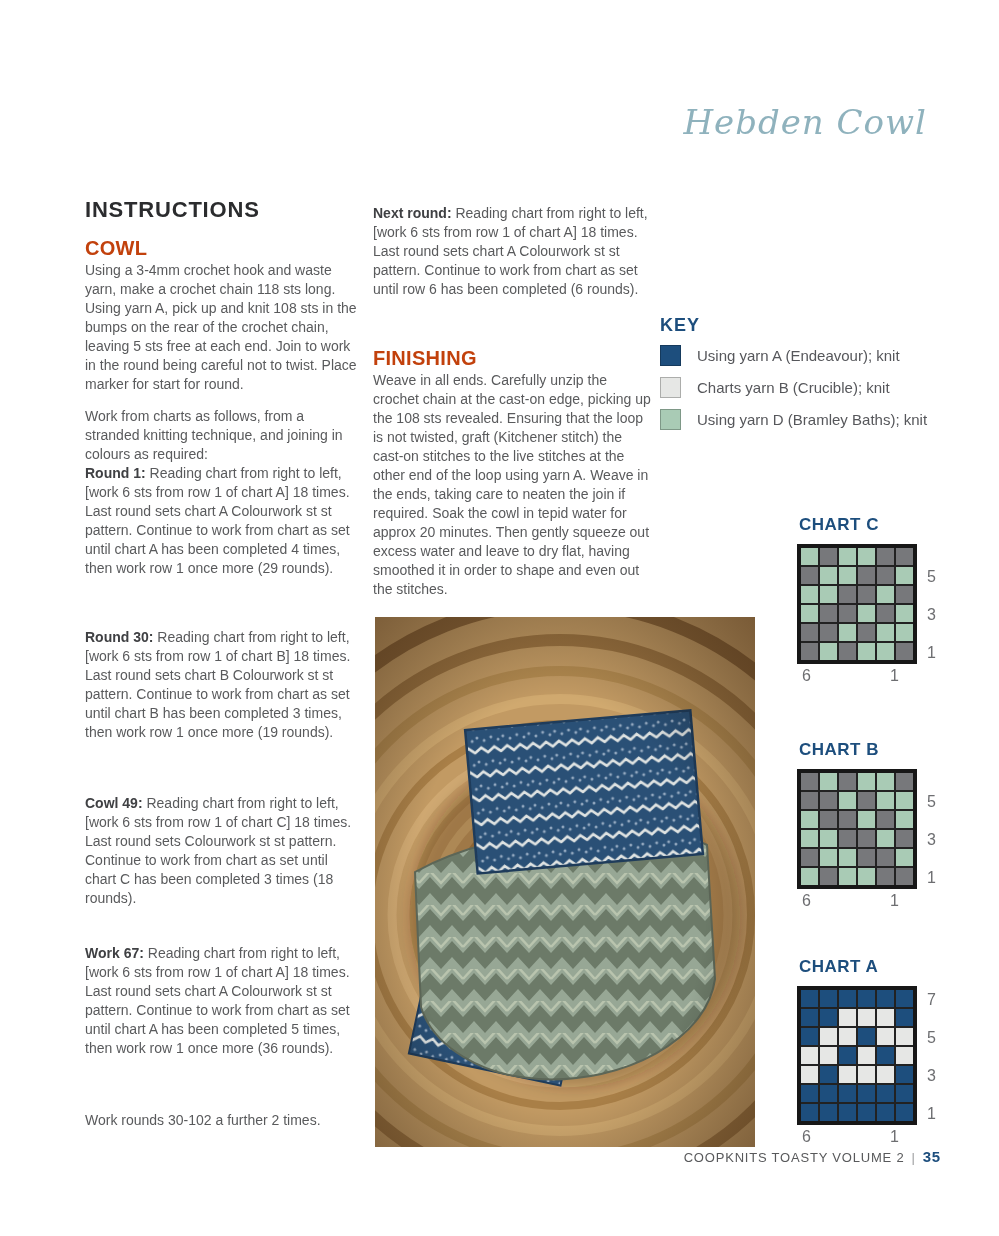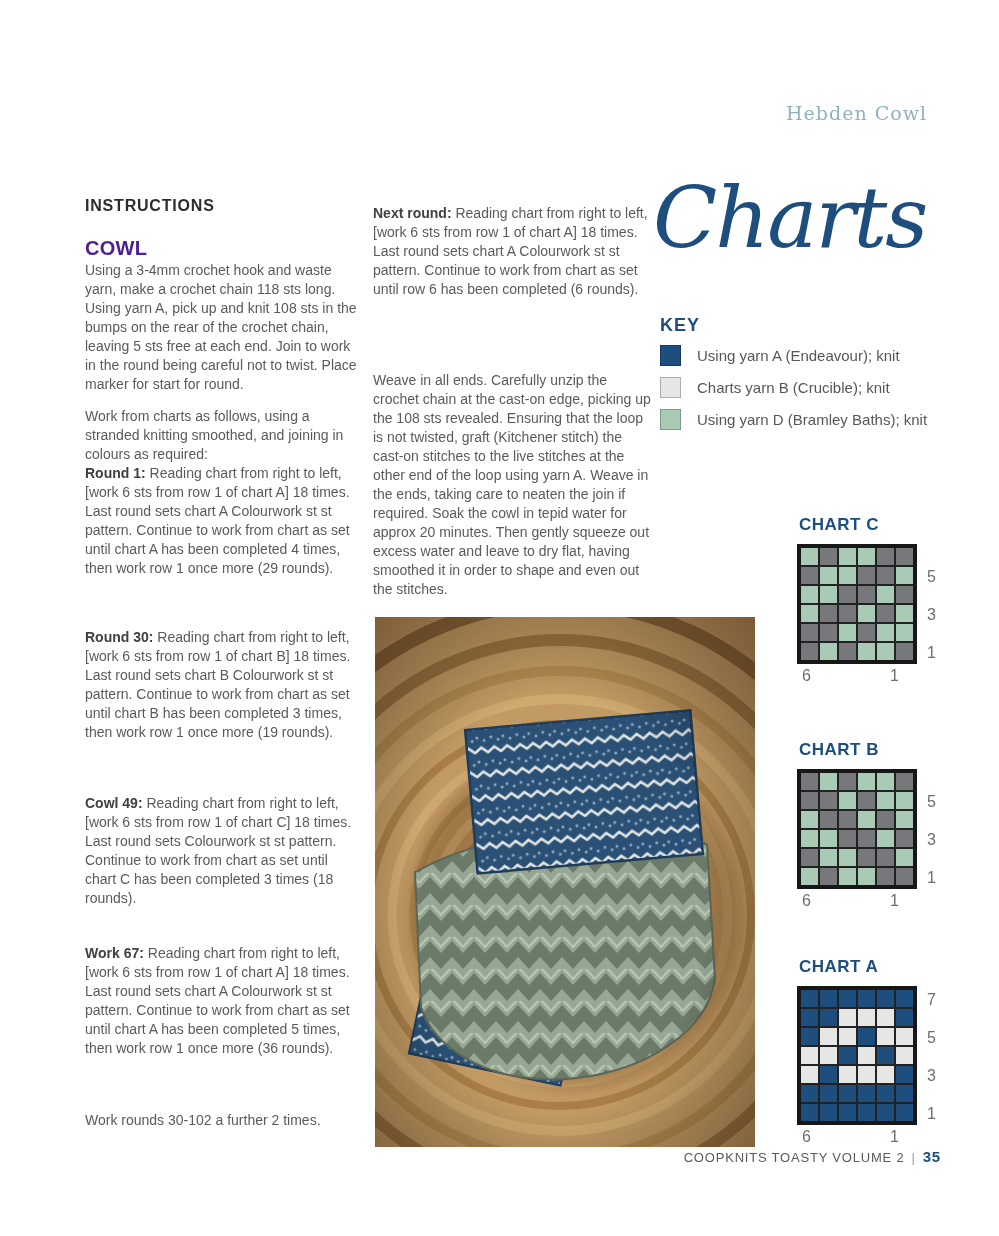--- a/index.html
+++ b/index.html
@@ -7,8 +7,8 @@
         font-family:"Liberation Sans",sans-serif;}
   .abs{position:absolute;}
   
-  .script-title{font-family:"DejaVu Serif",serif;color:#8fb2bd;
-                font-size:19px;letter-spacing:1px;}
+  .script-title{font-family:"DejaVu Serif",serif;font-style:italic;color:#8fb2bd;
+                font-size:34px;letter-spacing:1px;}
   .charts-script{font-family:"DejaVu Serif",serif;font-style:italic;color:#1d4e7d;
                  font-size:84px;line-height:1;letter-spacing:-2px;}
   .h-black{font-size:16px;font-weight:bold;color:#2b2c2e;letter-spacing:0.8px;}

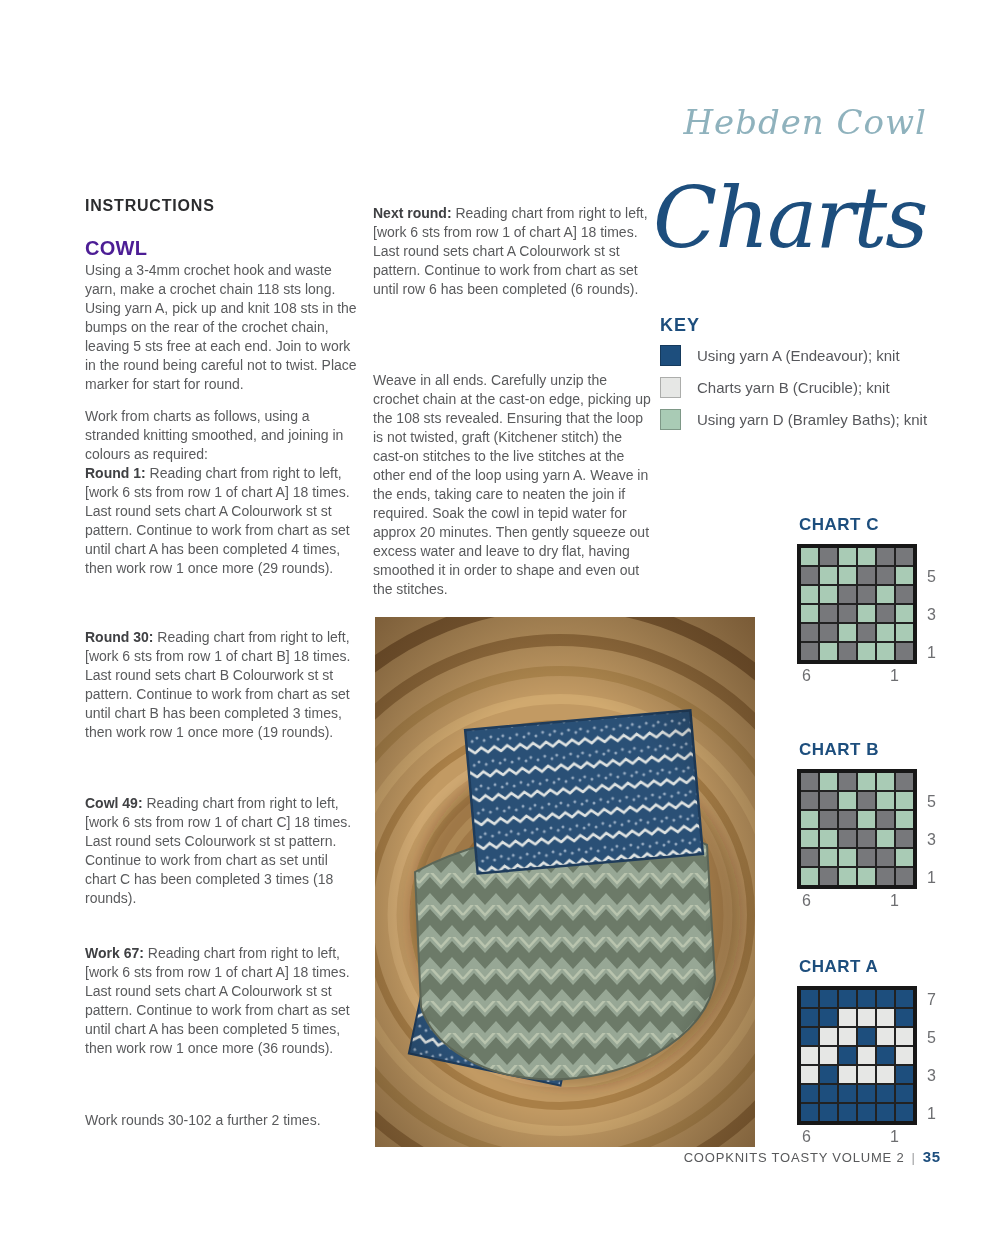--- a/index.html
+++ b/index.html
@@ -11,7 +11,7 @@
                 font-size:34px;letter-spacing:1px;}
   .charts-script{font-family:"DejaVu Serif",serif;font-style:italic;color:#1d4e7d;
                  font-size:84px;line-height:1;letter-spacing:-2px;}
-  .h-black{font-size:16px;font-weight:bold;color:#2b2c2e;letter-spacing:0.8px;}
+  .h-black{font-size:22px;font-weight:bold;color:#2b2c2e;letter-spacing:0.8px;}
   .h-blue{font-size:20px;font-weight:bold;color:#4c1d95;letter-spacing:0.3px;}
   .key-h{font-size:18px;font-weight:bold;color:#1d4e7d;letter-spacing:1px;}
   

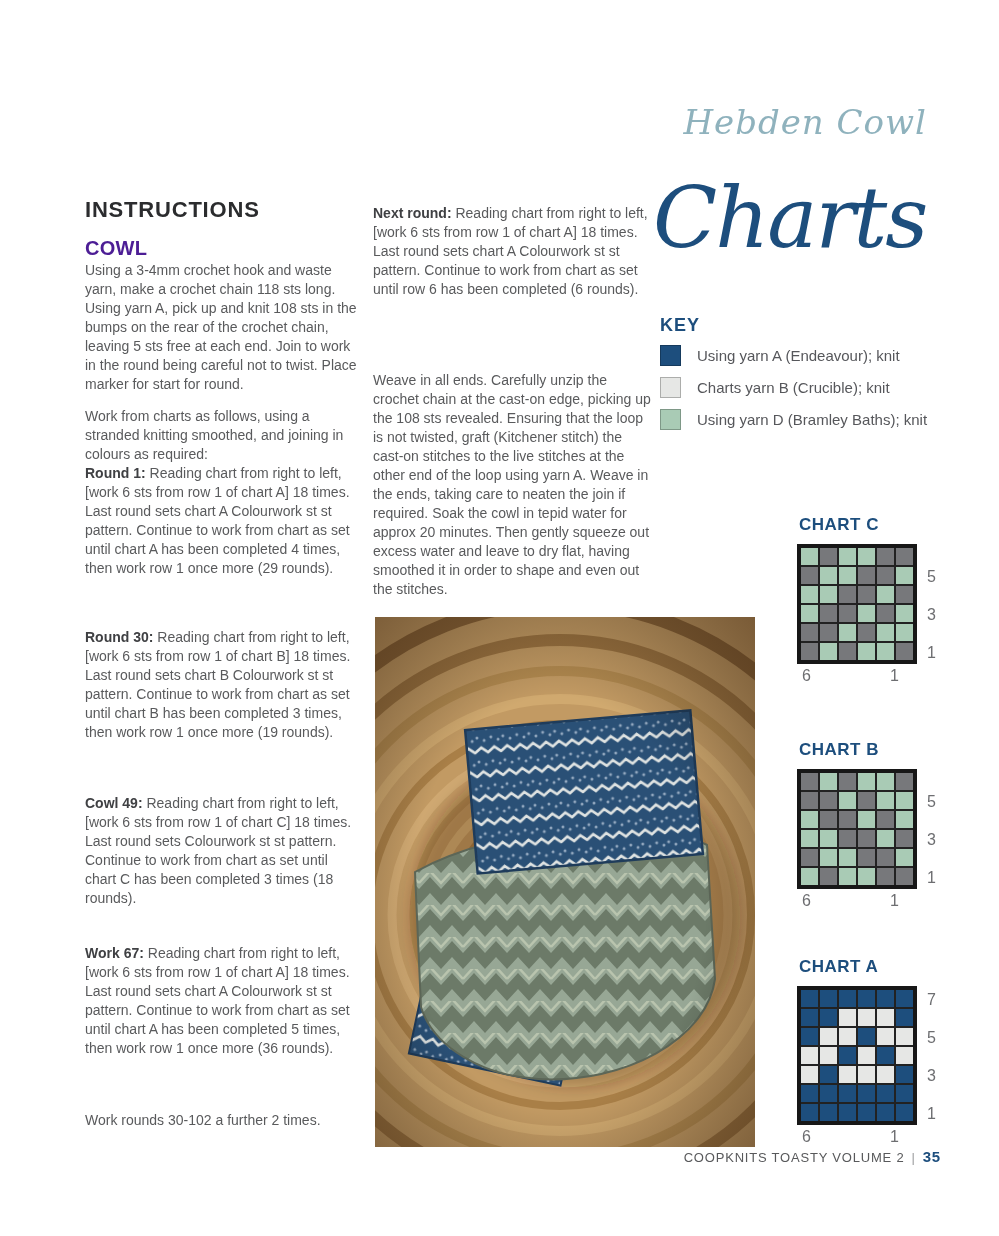--- a/index.html
+++ b/index.html
@@ -12,7 +12,7 @@
   .charts-script{font-family:"DejaVu Serif",serif;font-style:italic;color:#1d4e7d;
                  font-size:84px;line-height:1;letter-spacing:-2px;}
   .h-black{font-size:22px;font-weight:bold;color:#2b2c2e;letter-spacing:0.8px;}
-  .h-blue{font-size:20px;font-weight:bold;color:#4c1d95;letter-spacing:0.3px;}
+  .h-blue{font-size:20px;font-weight:bold;color:#c2410c;letter-spacing:0.3px;}
   .key-h{font-size:18px;font-weight:bold;color:#1d4e7d;letter-spacing:1px;}
   
   .body-text{font-size:14px;line-height:19px;color:#595a5c;}

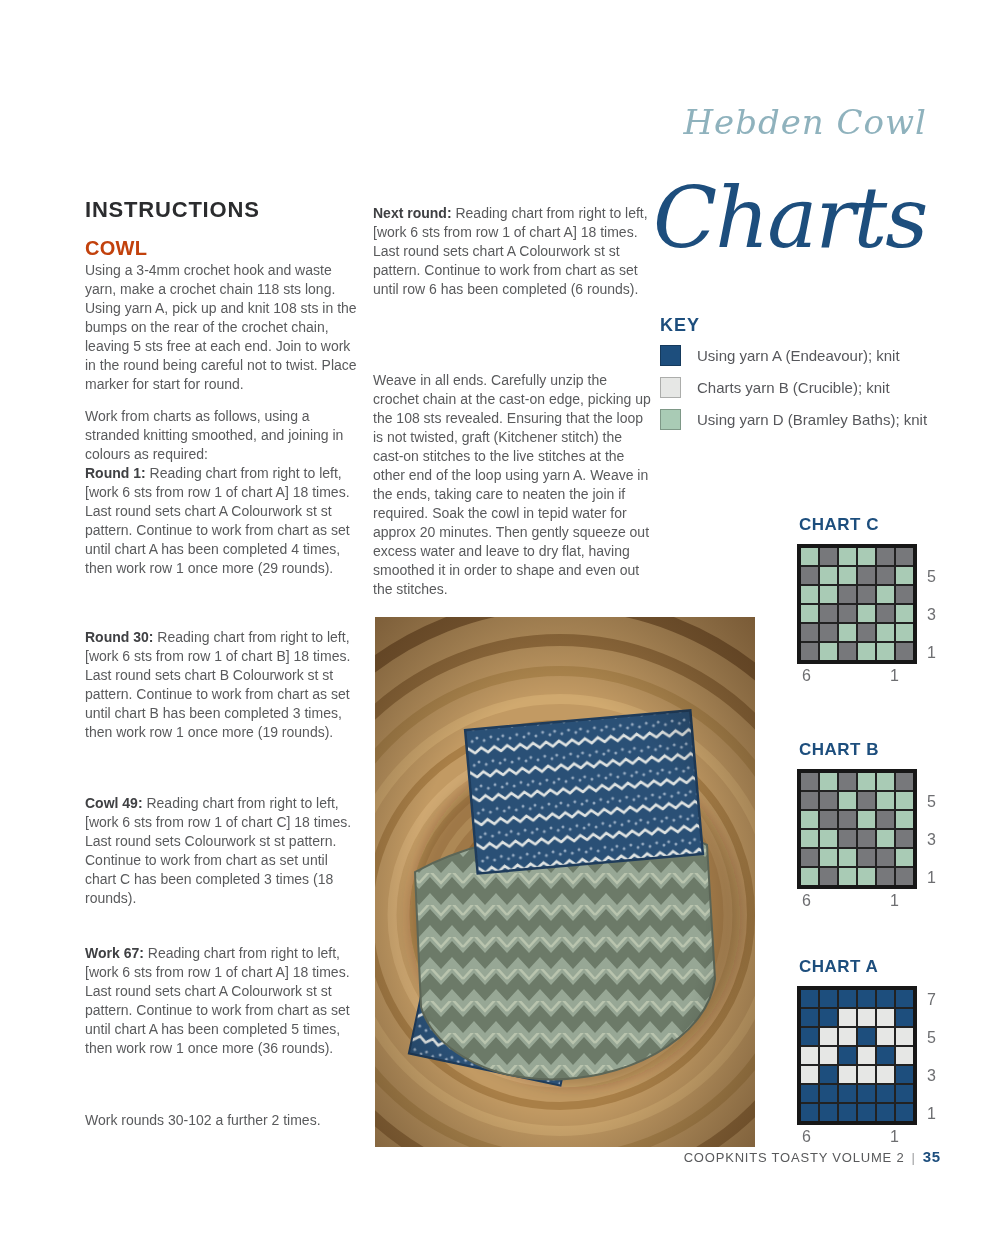--- a/index.html
+++ b/index.html
@@ -134,7 +134,6 @@
     </svg>
   </div>
 
-  <div class="abs charts-script" style="top:176px;left:653px;">Charts</div>
   <div class="abs key-h" style="top:315px;left:660px;">KEY</div>
 
   <div class="abs" style="top:345px;left:660px;" id="key-list">

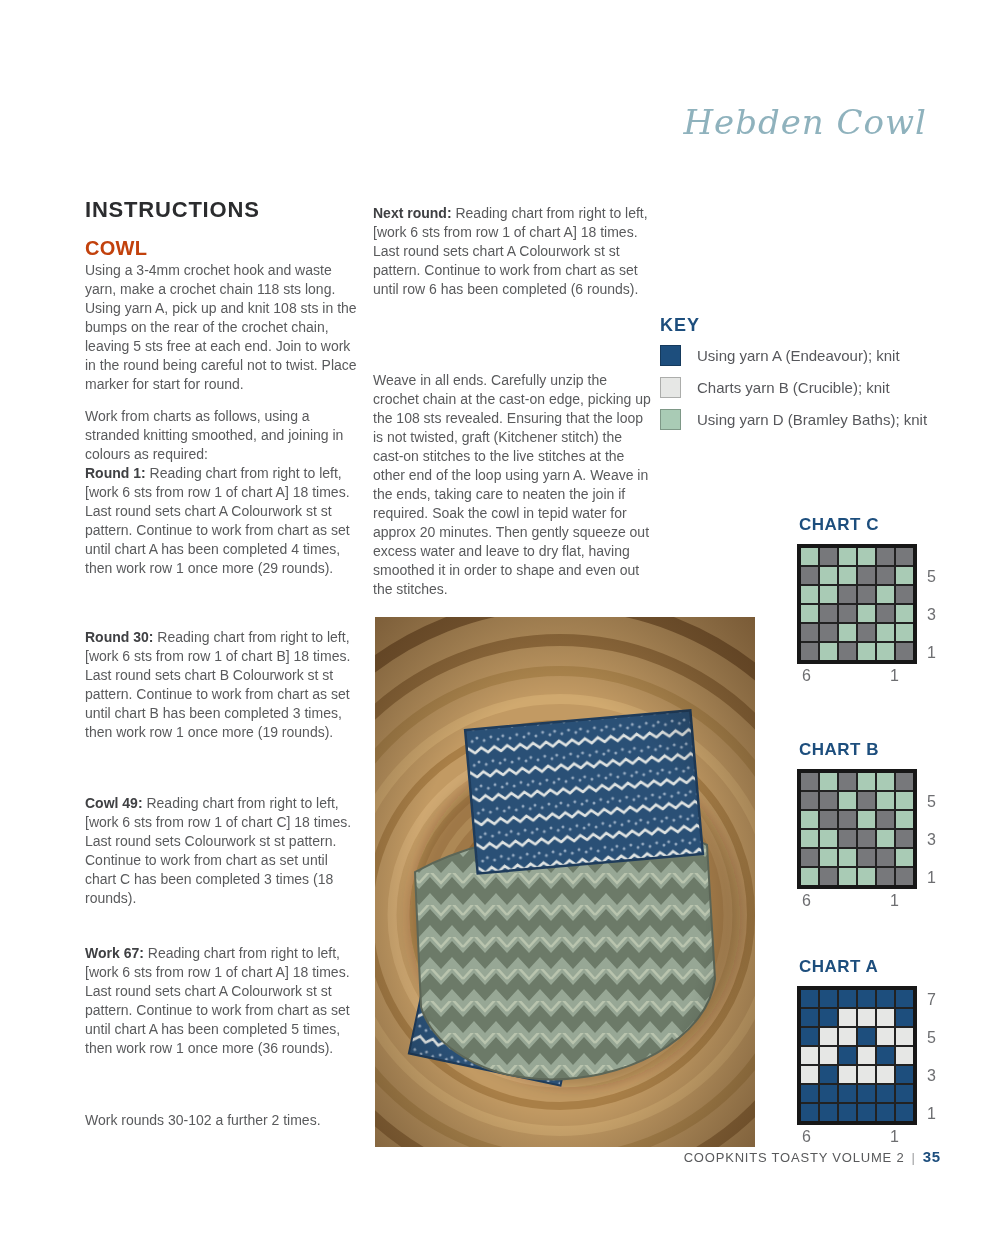--- a/index.html
+++ b/index.html
@@ -77,6 +77,7 @@
     <div><b class="rlbl">Next round:</b> <span>Reading chart from right to left, [work 6 sts from row 1 of chart A] 18 times.</span></div>
     <div>Last round sets chart A Colourwork st st pattern. Continue to work from chart as set until row 6 has been completed (6 rounds).</div>
   </div>
+  <div class="abs colM h-blue" style="top:347px;">FINISHING</div>
   <div class="abs colM body-text" style="top:371px;">Weave in all ends. Carefully unzip the crochet chain at the cast-on edge, picking up the 108 sts revealed. Ensuring that the loop is not twisted, graft (Kitchener stitch) the cast-on stitches to the live stitches at the other end of the loop using yarn A. Weave in the ends, taking care to neaten the join if required. Soak the cowl in tepid water for approx 20 minutes. Then gently squeeze out excess water and leave to dry flat, having smoothed it in order to shape and even out the stitches.</div>
 
   <div class="abs photo">

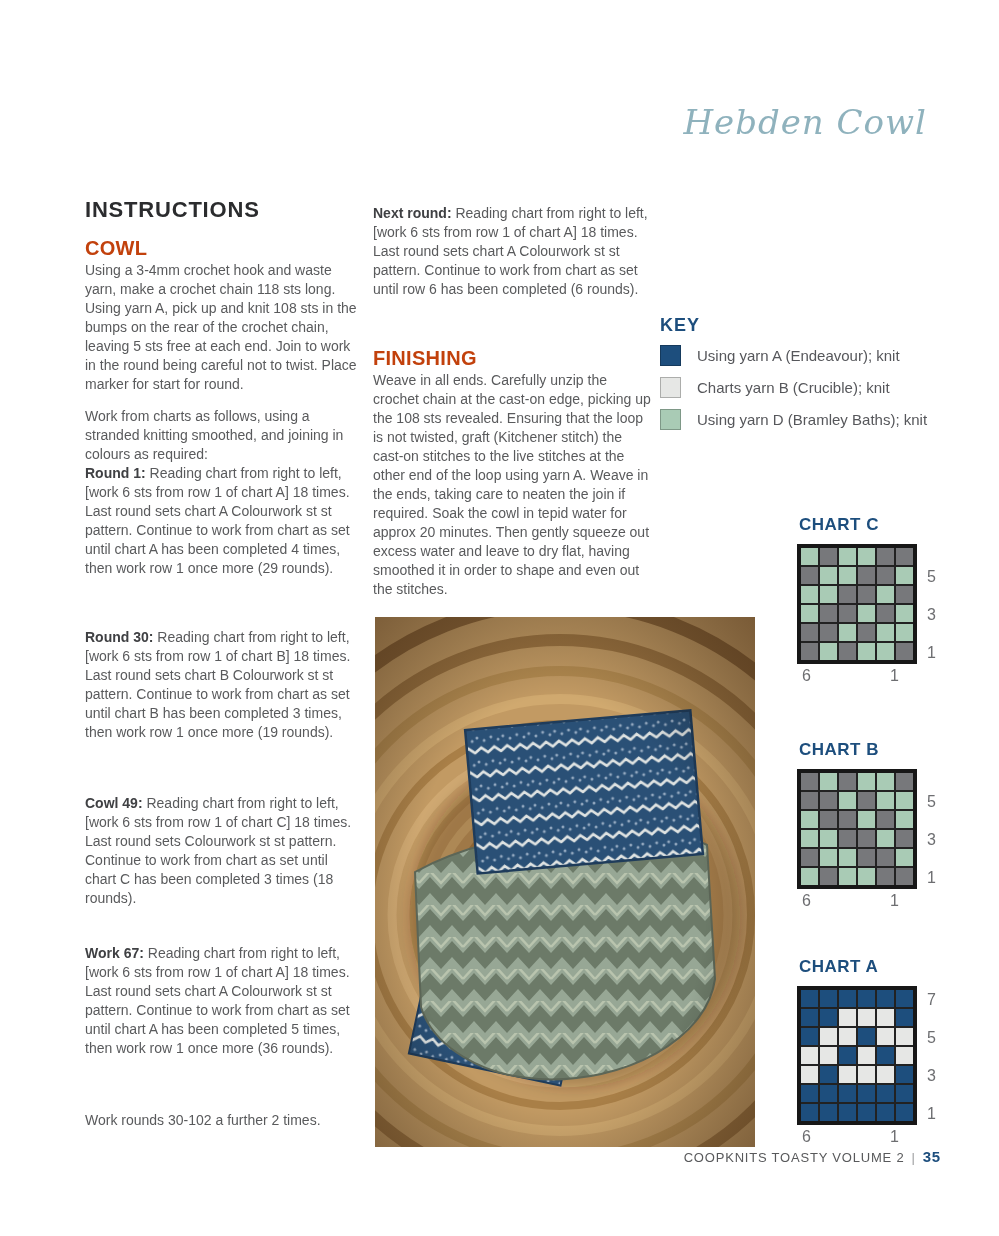--- a/index.html
+++ b/index.html
@@ -51,7 +51,7 @@
   <div class="abs colL body-text" style="top:261px;">Using a 3-4mm crochet hook and waste yarn, make a crochet chain 118 sts long. Using yarn A, pick up and knit 108 sts in the bumps on the rear of the crochet chain, leaving 5 sts free at each end. Join to work in the round being careful not to twist. Place marker for start for round.</div>
 
   <div class="abs colL body-text" style="top:407px;">
-    <div>Work from charts as follows, using a stranded knitting smoothed, and joining in colours as required:</div>
+    <div>Work from charts as follows, from a stranded knitting technique, and joining in colours as required:</div>
     <div><b class="rlbl">Round 1:</b> <span>Reading chart from right to left, [work 6 sts from row 1 of chart A] 18 times.</span></div>
     <div>Last round sets chart A Colourwork st st pattern. Continue to work from chart as set until chart A has been completed 4 times, then work row 1 once more (29 rounds).</div>
   </div>

